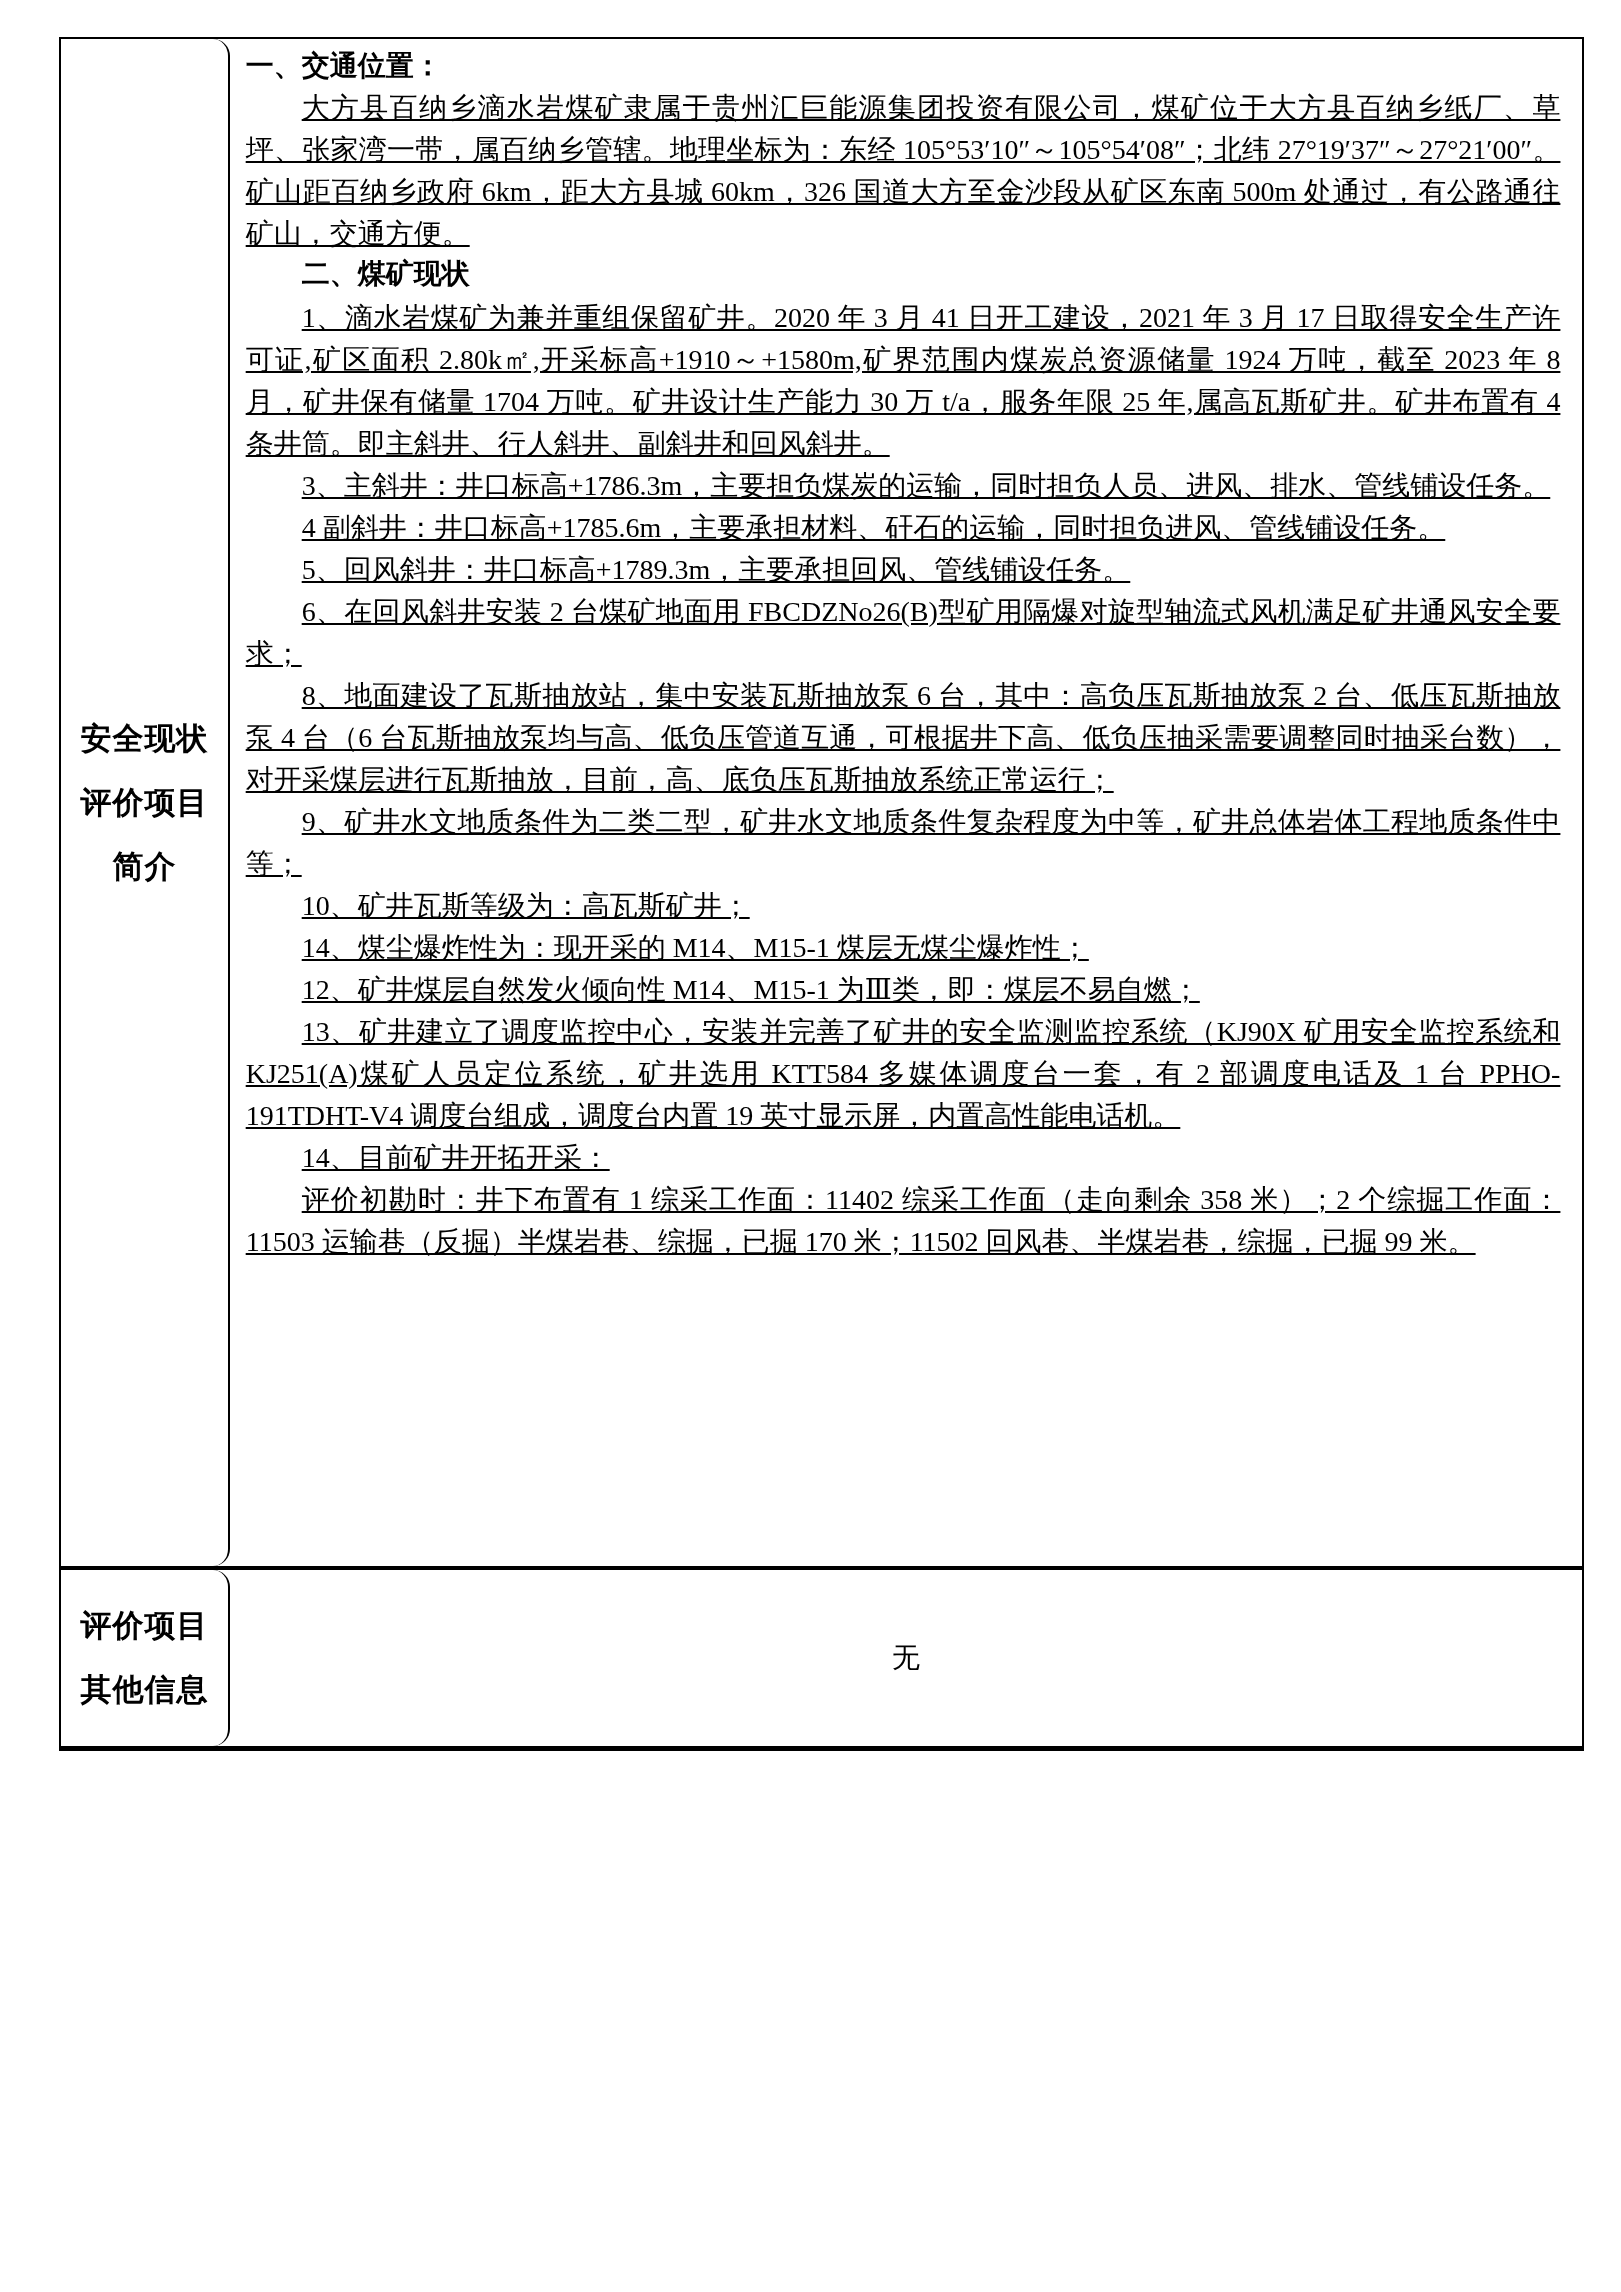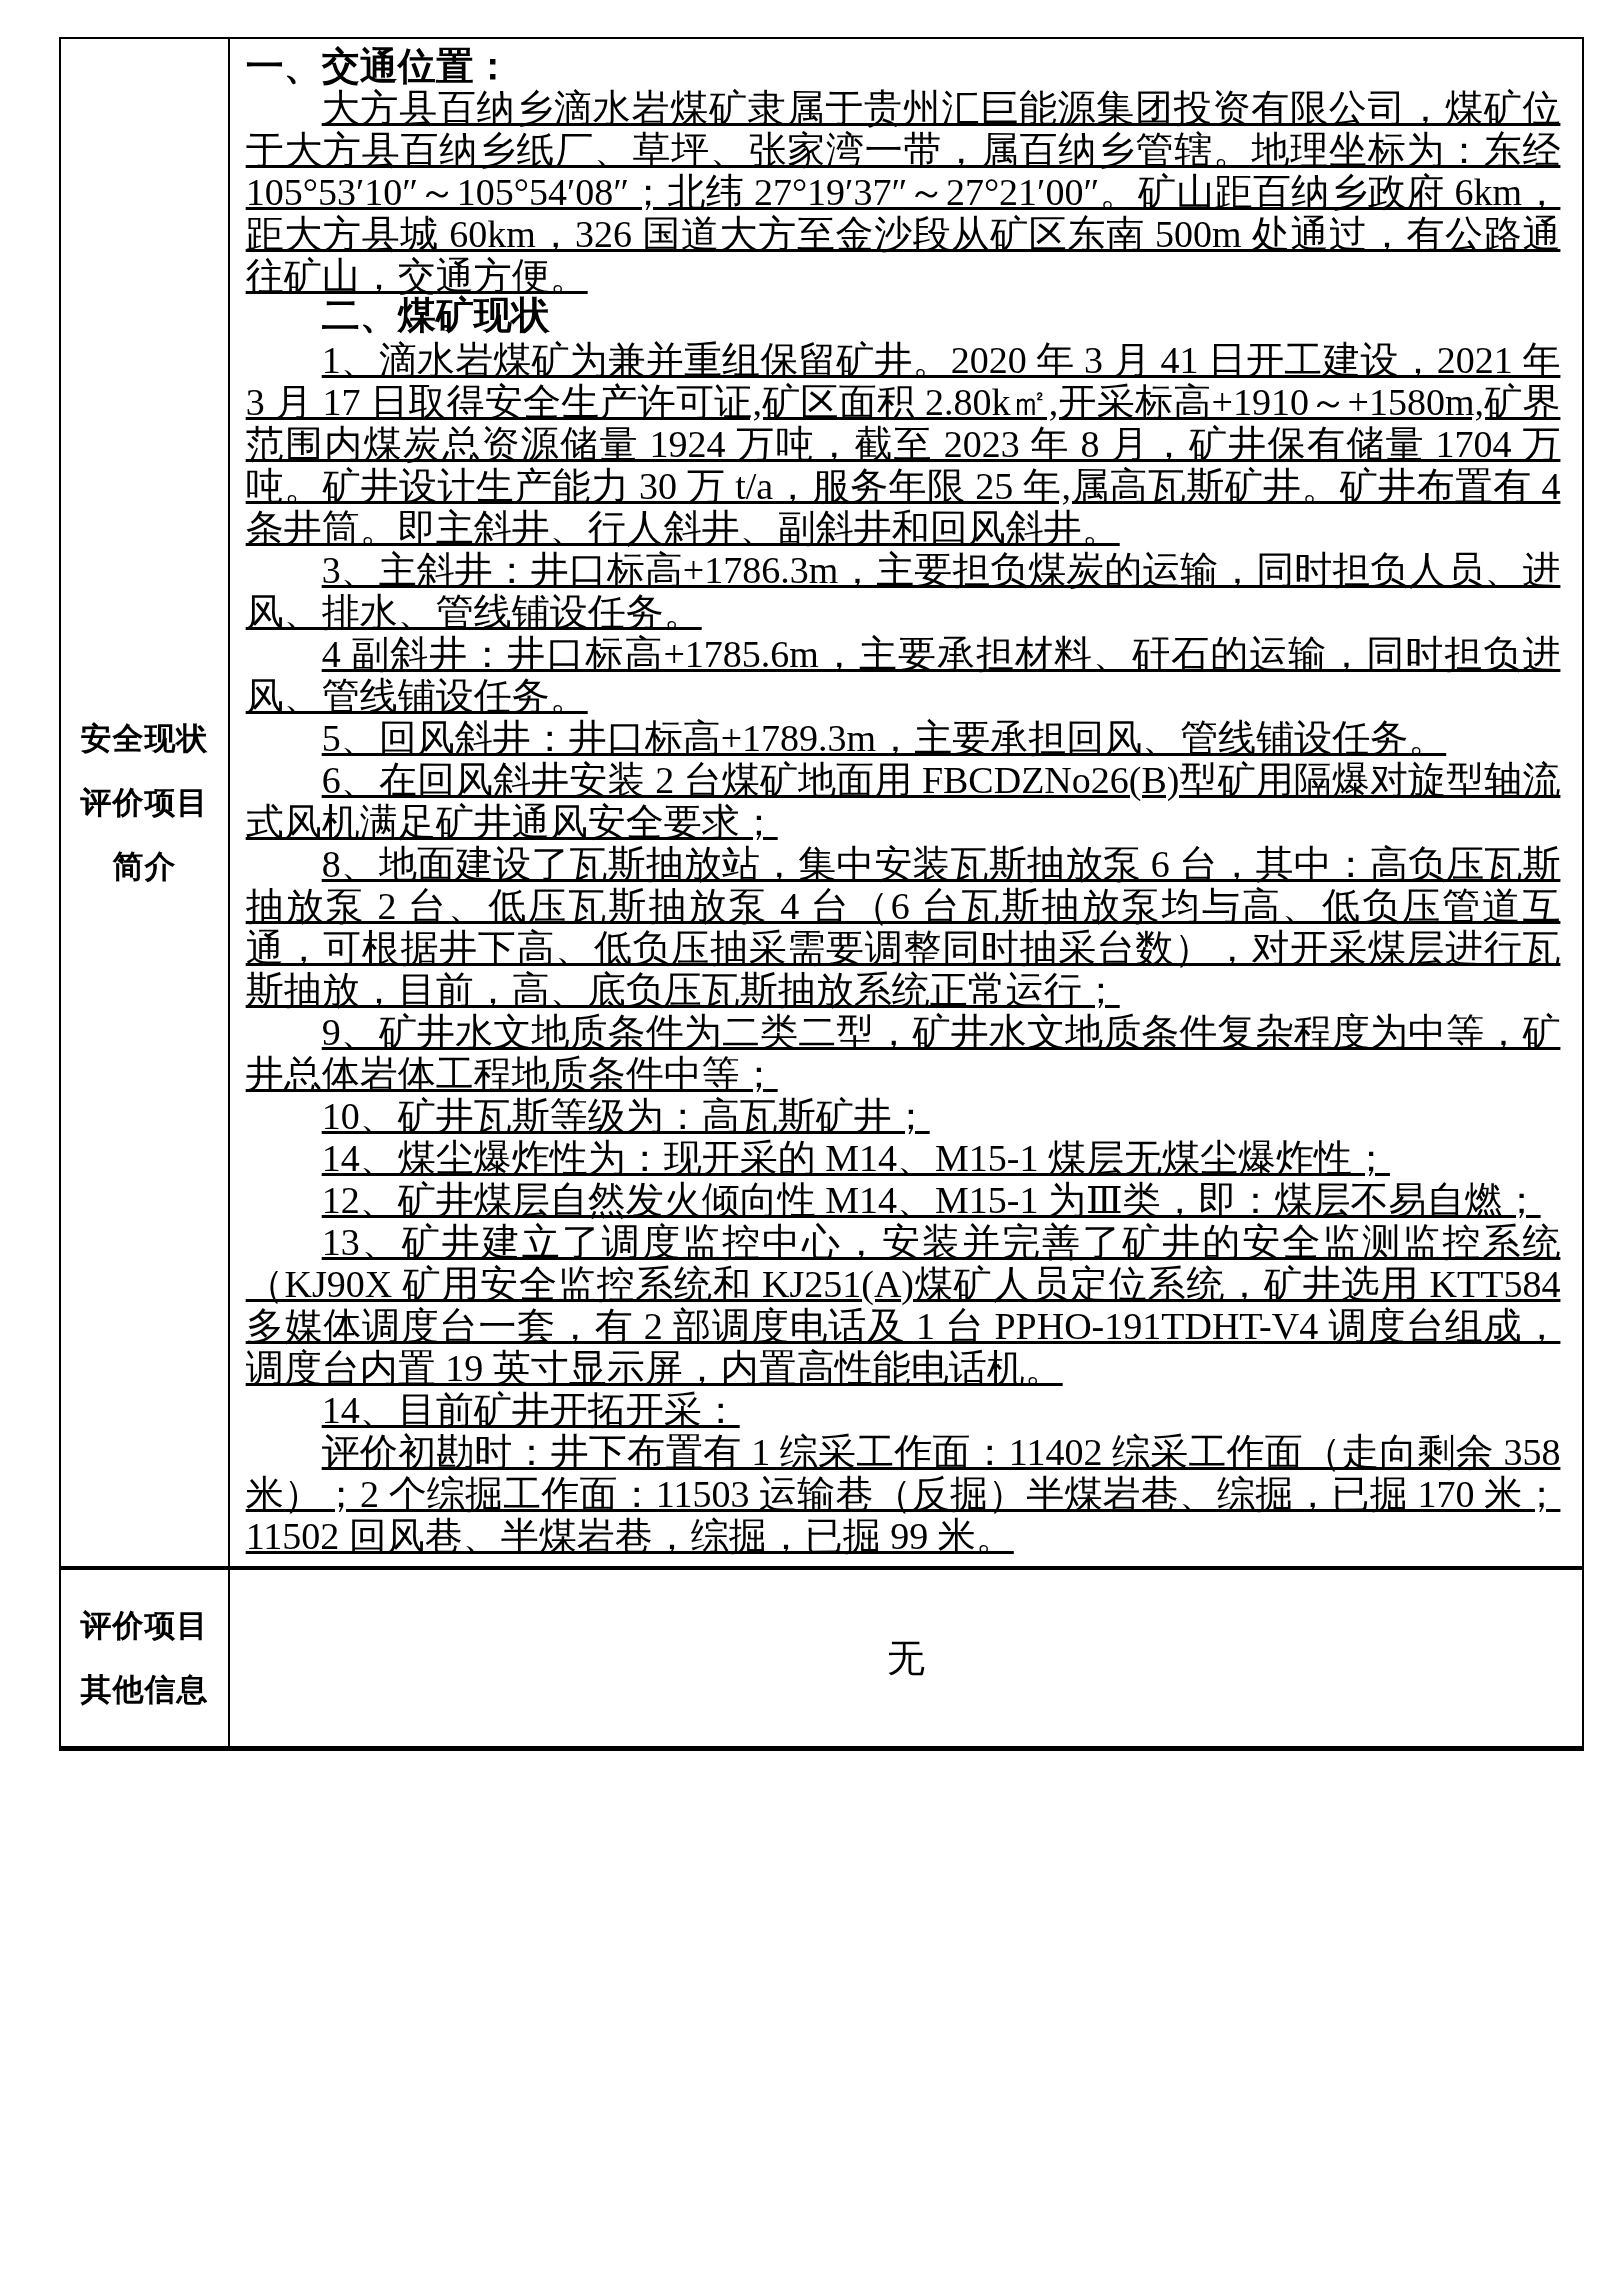--- a/index.html
+++ b/index.html
@@ -57,7 +57,7 @@
     flex: 1;
     box-sizing: border-box;
     padding: 5.9px 21.6px 3.9px 15.7px;
-    font-size: 38px;
+    font-size: 28px;
     line-height: 42px;
     text-align: justify;
     overflow: hidden;

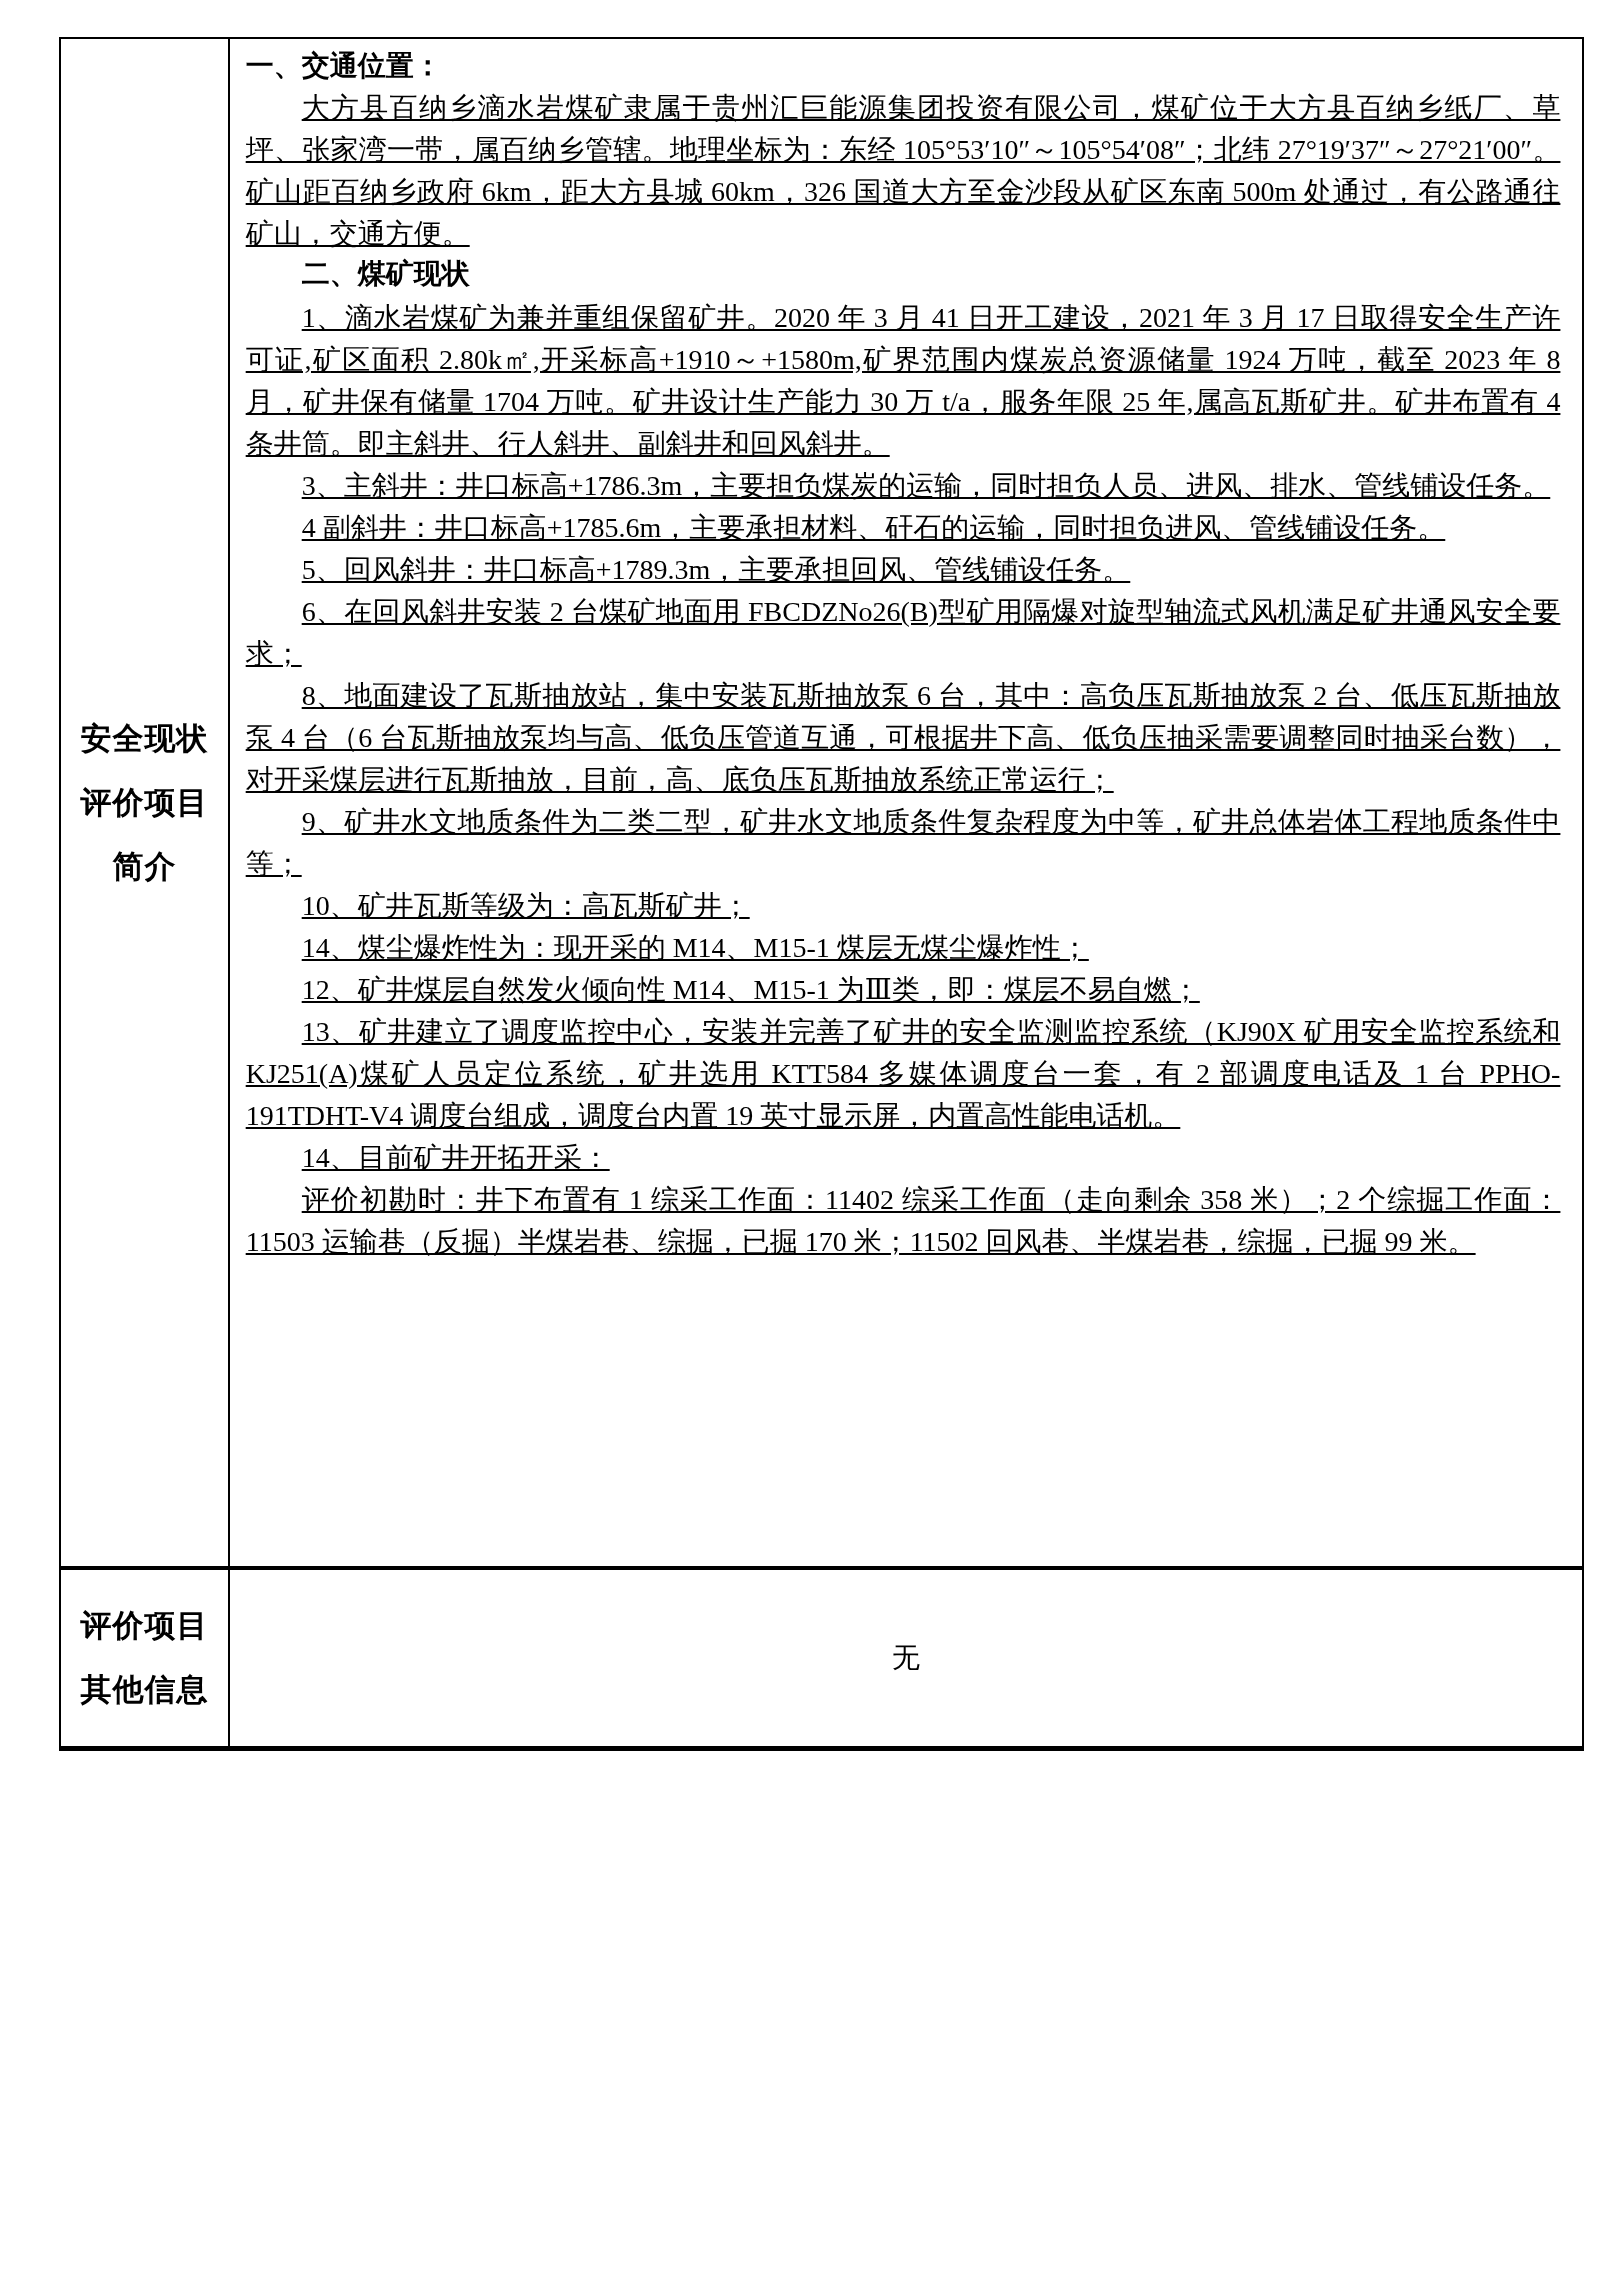--- a/index.html
+++ b/index.html
@@ -47,6 +47,7 @@
     font-weight: bold;
     font-size: 31px;
     overflow: hidden;
+    border-radius: 17px;
   }
   .label-line {
     line-height: 64px;

